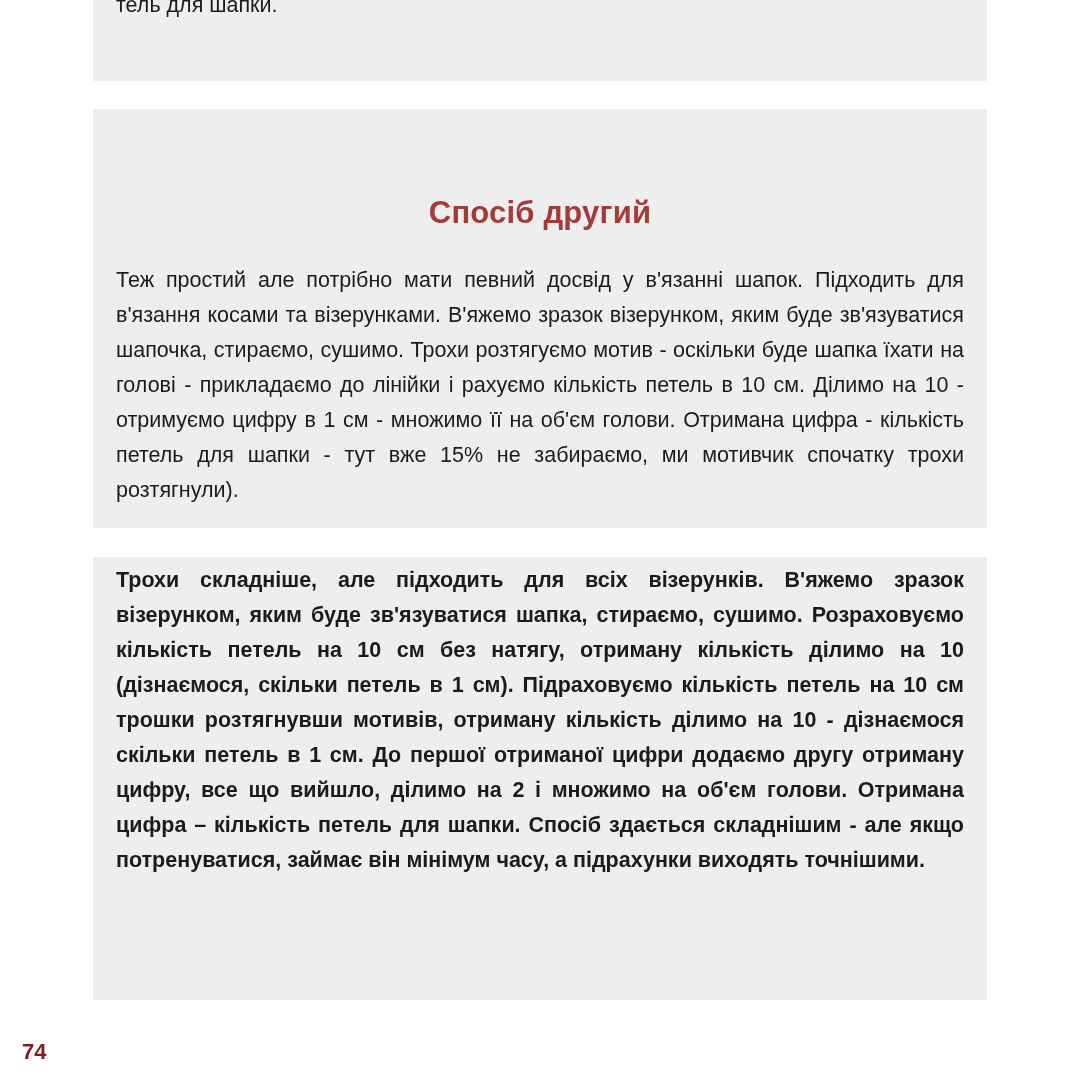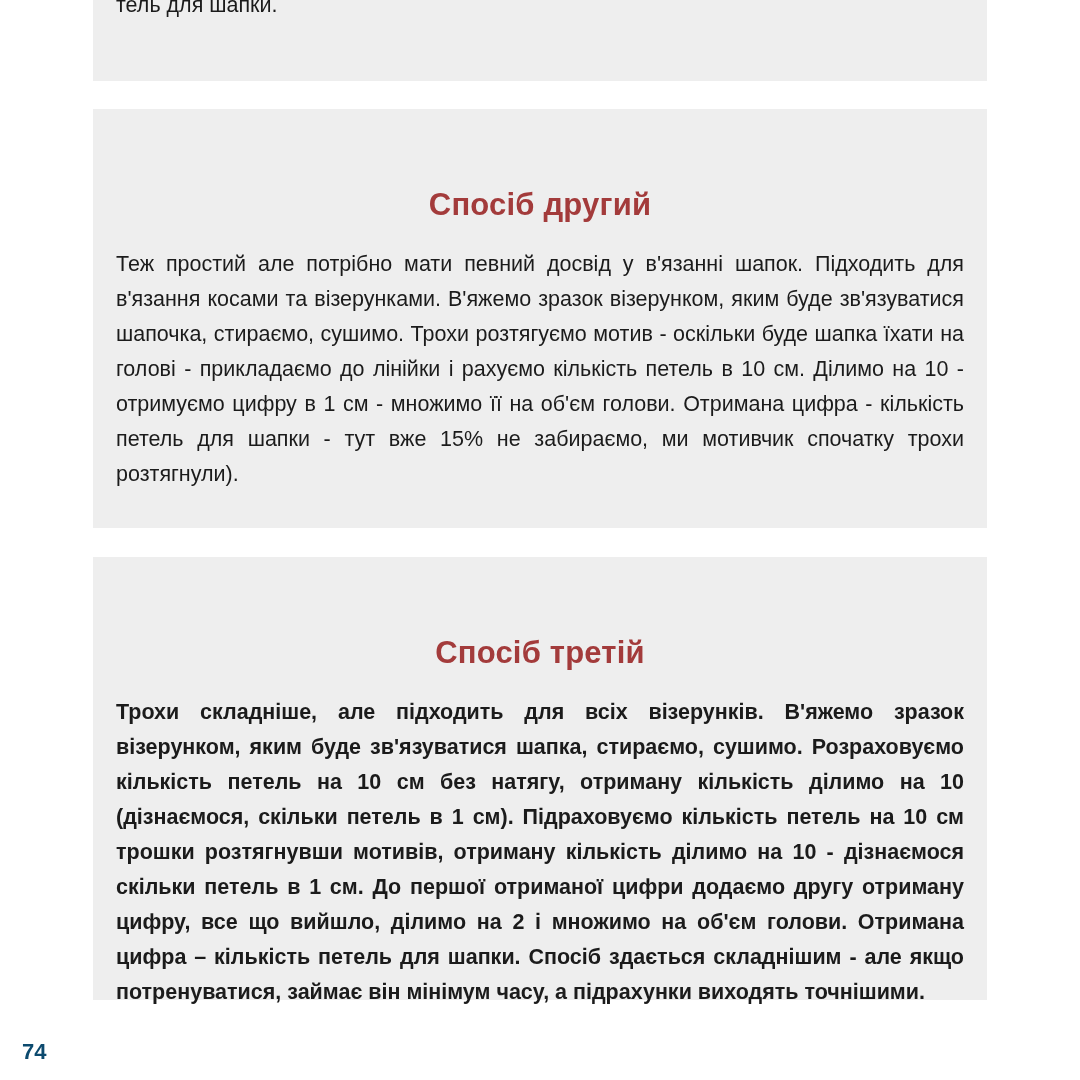--- a/index.html
+++ b/index.html
@@ -51,7 +51,7 @@
     font-weight: bold;
     font-size: 31px;
     text-align: center;
-    margin: 10px;
+    margin: 18px;
     padding-top: 68px;
     padding-bottom: 8px;
     letter-spacing: 0.2px;

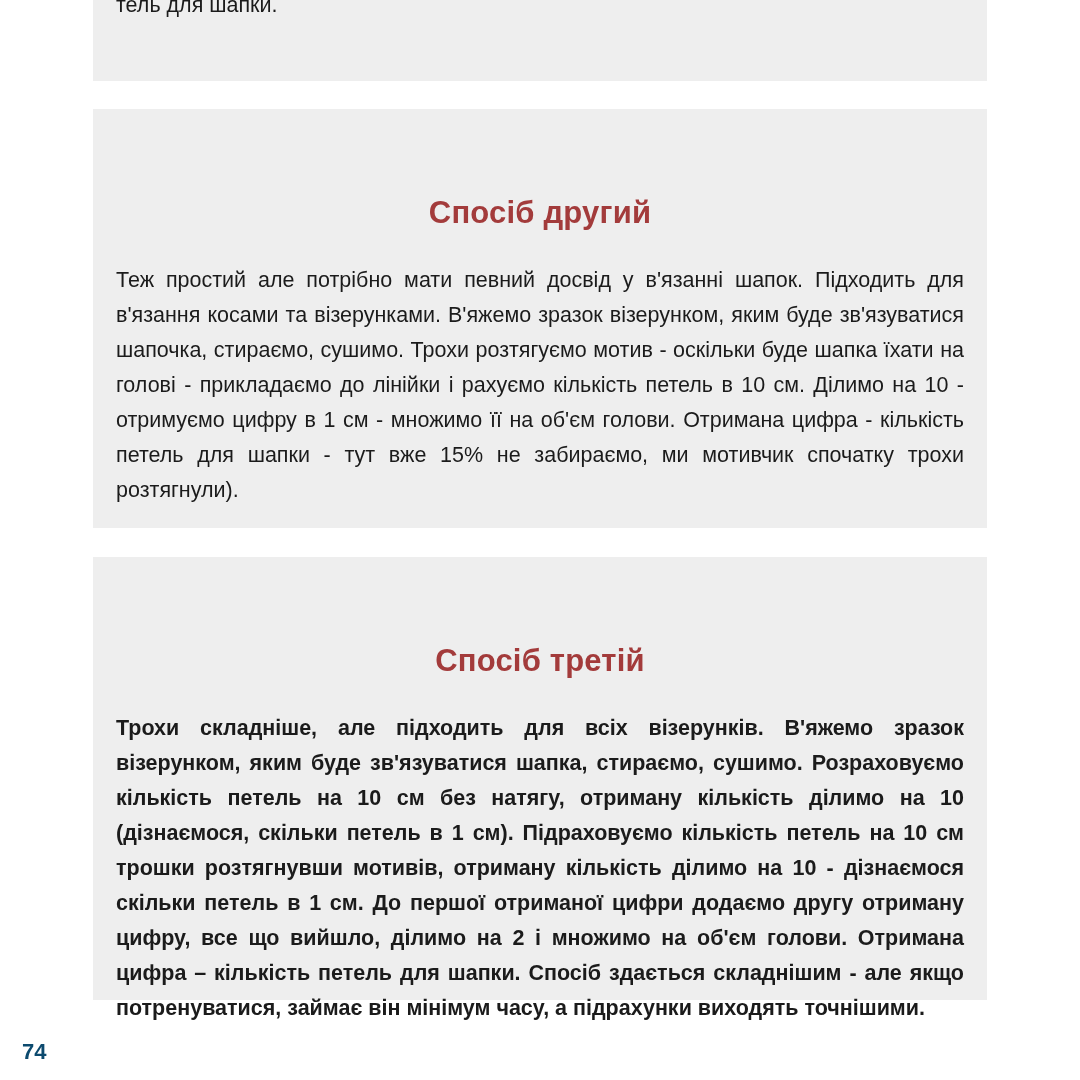--- a/index.html
+++ b/index.html
@@ -98,7 +98,6 @@
   </section>
 
   <section class="block" id="block-third">
-    <h2 class="block-title">Спосіб третій</h2>
     <p class="body">Трохи складніше, але підходить для всіх візерунків. В'яжемо зразок візерунком, яким буде зв'язуватися шапка, стираємо, сушимо. Розраховуємо кількість петель на 10 см без натягу, отриману кількість ділимо на 10 (дізнаємося, скільки петель в 1 см). Підраховуємо кількість петель на 10 см трошки розтягнувши мотивів, отриману кількість ділимо на 10 - дізнаємося скільки петель в 1 см. До першої отриманої цифри додаємо другу отриману цифру, все що вийшло, ділимо на 2 і множимо на об'єм голови. Отримана цифра – кількість петель для шапки. Спосіб здається складнішим - але якщо потренуватися, займає він мінімум часу, а підрахунки виходять точнішими.</p>
   </section>
 

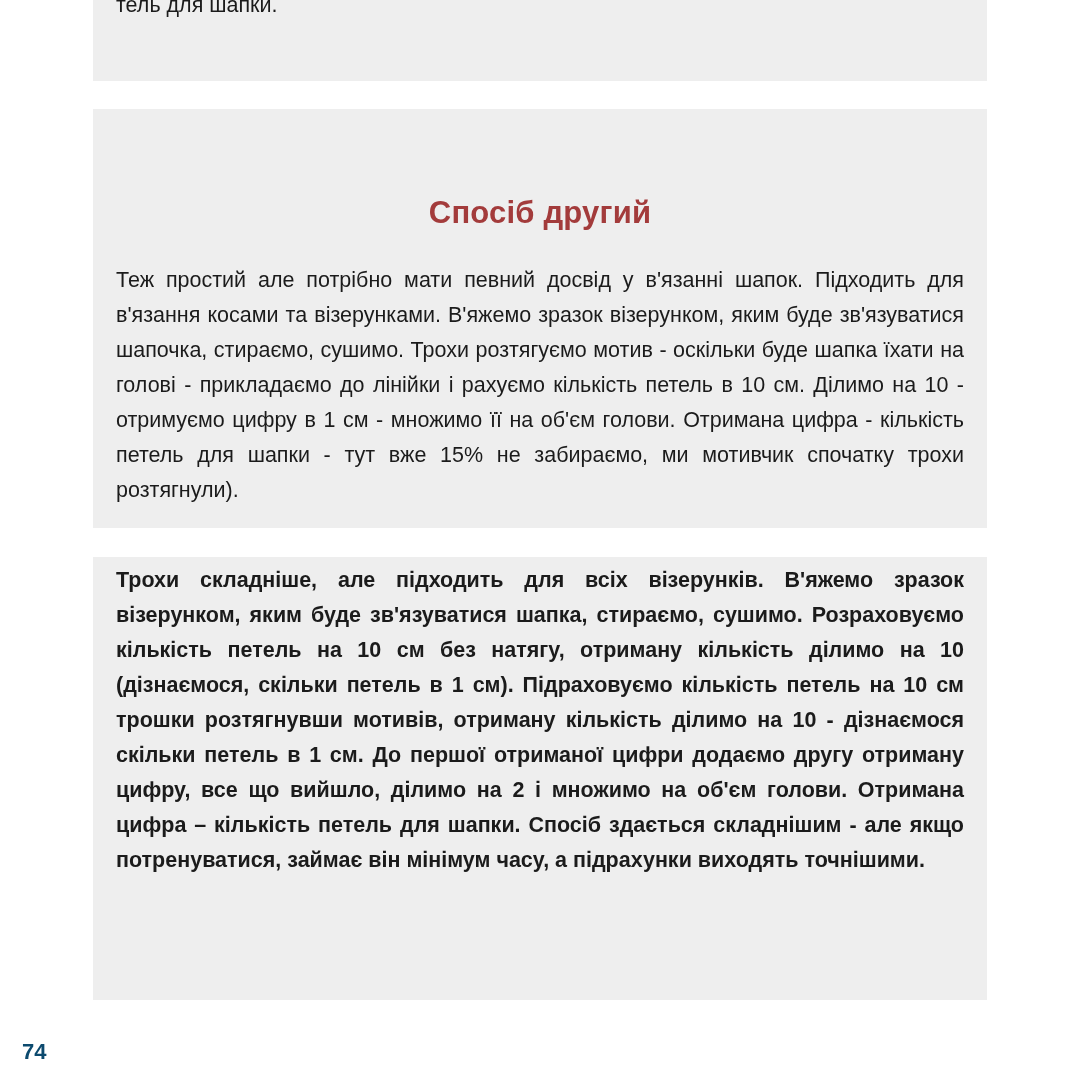--- a/index.html
+++ b/index.html
@@ -80,7 +80,7 @@
     top: 1039px;
     font-size: 22px;
     font-weight: bold;
-    color: #0c4a6e;
+    color: #7f1d1d;
   }
 </style>
 </head>

